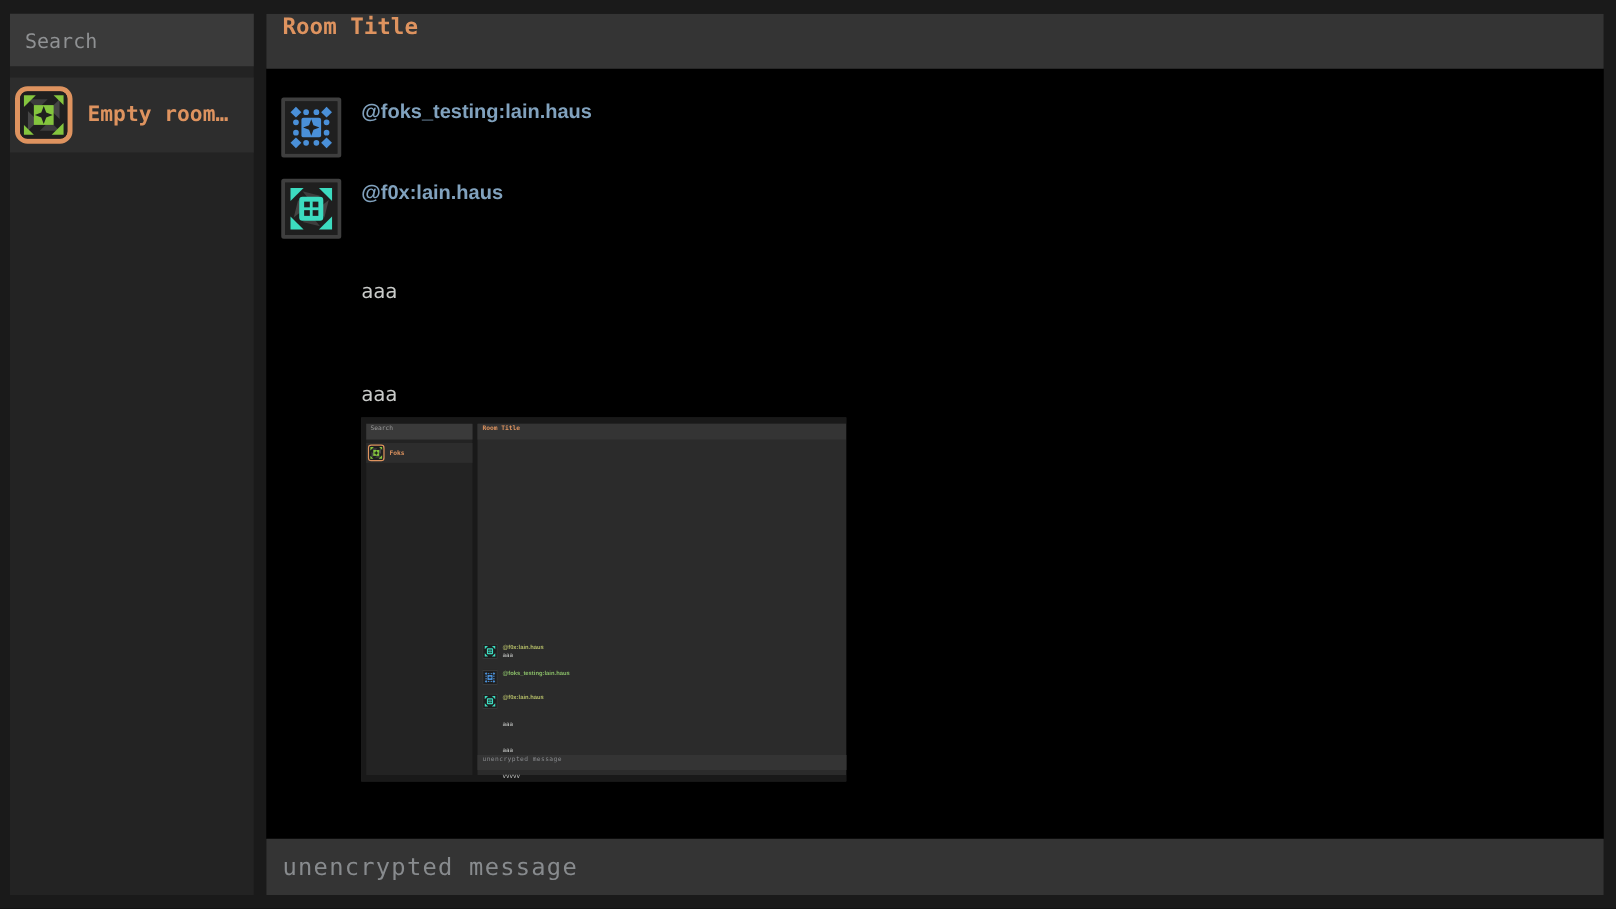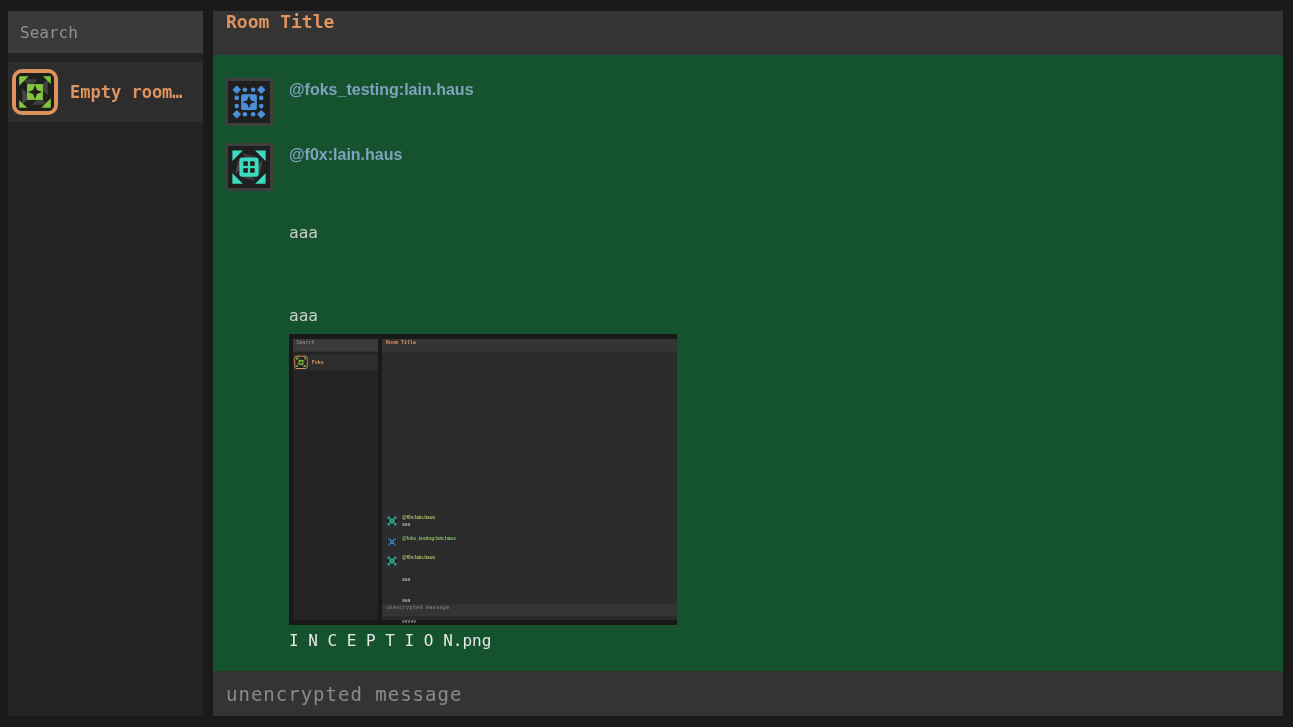--- a/index.html
+++ b/index.html
@@ -32,7 +32,7 @@
   .room-name{margin-left:12px;font:bold 17px "DejaVu Sans Mono",monospace;color:var(--accent-orange);white-space:nowrap;}
 
   
-  .main{position:absolute;left:213px;top:11px;width:1070px;height:705px;background:#14532d;}
+  .main{position:absolute;left:213px;top:11px;width:1070px;height:705px;background:#000000;}
   .room-header{position:absolute;left:0;top:0;width:100%;height:44px;background:#343434;
     line-height:44px;padding-left:13px;font:bold 18px "DejaVu Sans Mono",monospace;color:var(--accent-orange);}
 

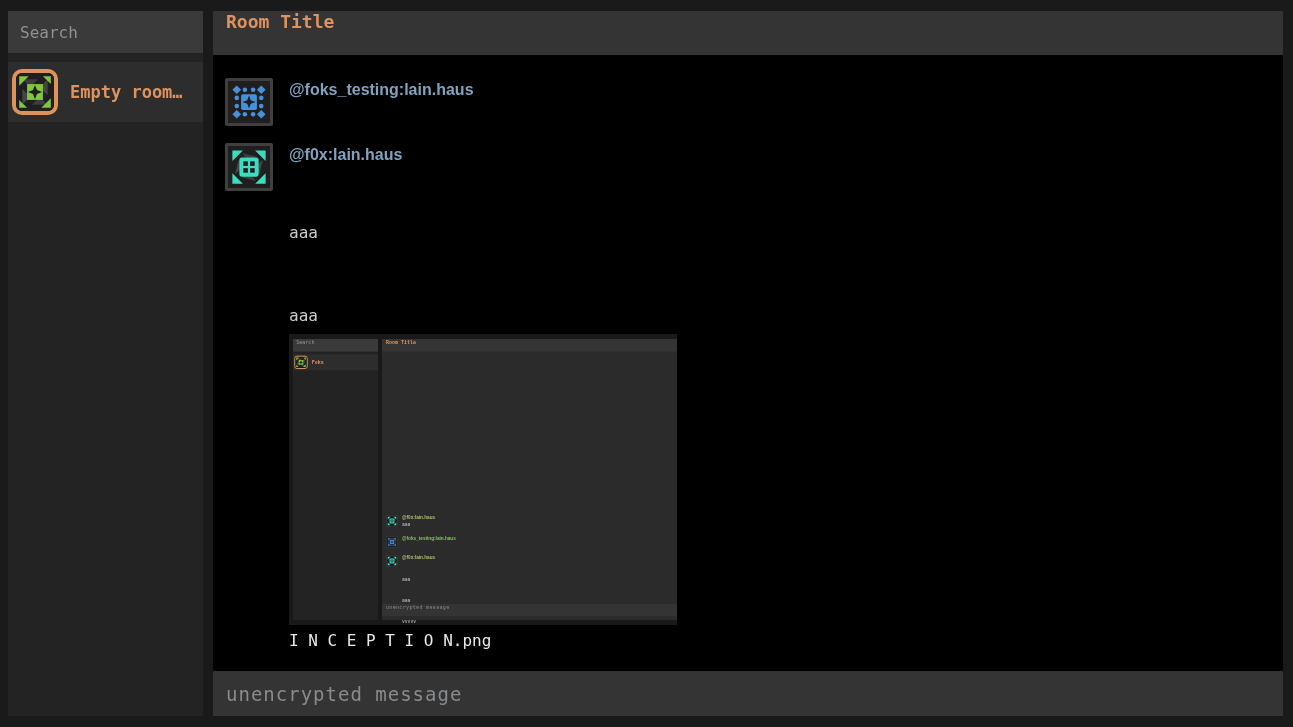--- a/index.html
+++ b/index.html
@@ -267,7 +267,6 @@
     </div>
   </div>
 
-  <div class="attachment-filename">I N C E P T I O N.png</div>
 
   <div class="composer">
     <input class="composer-input" type="text" placeholder="unencrypted message" style="">

